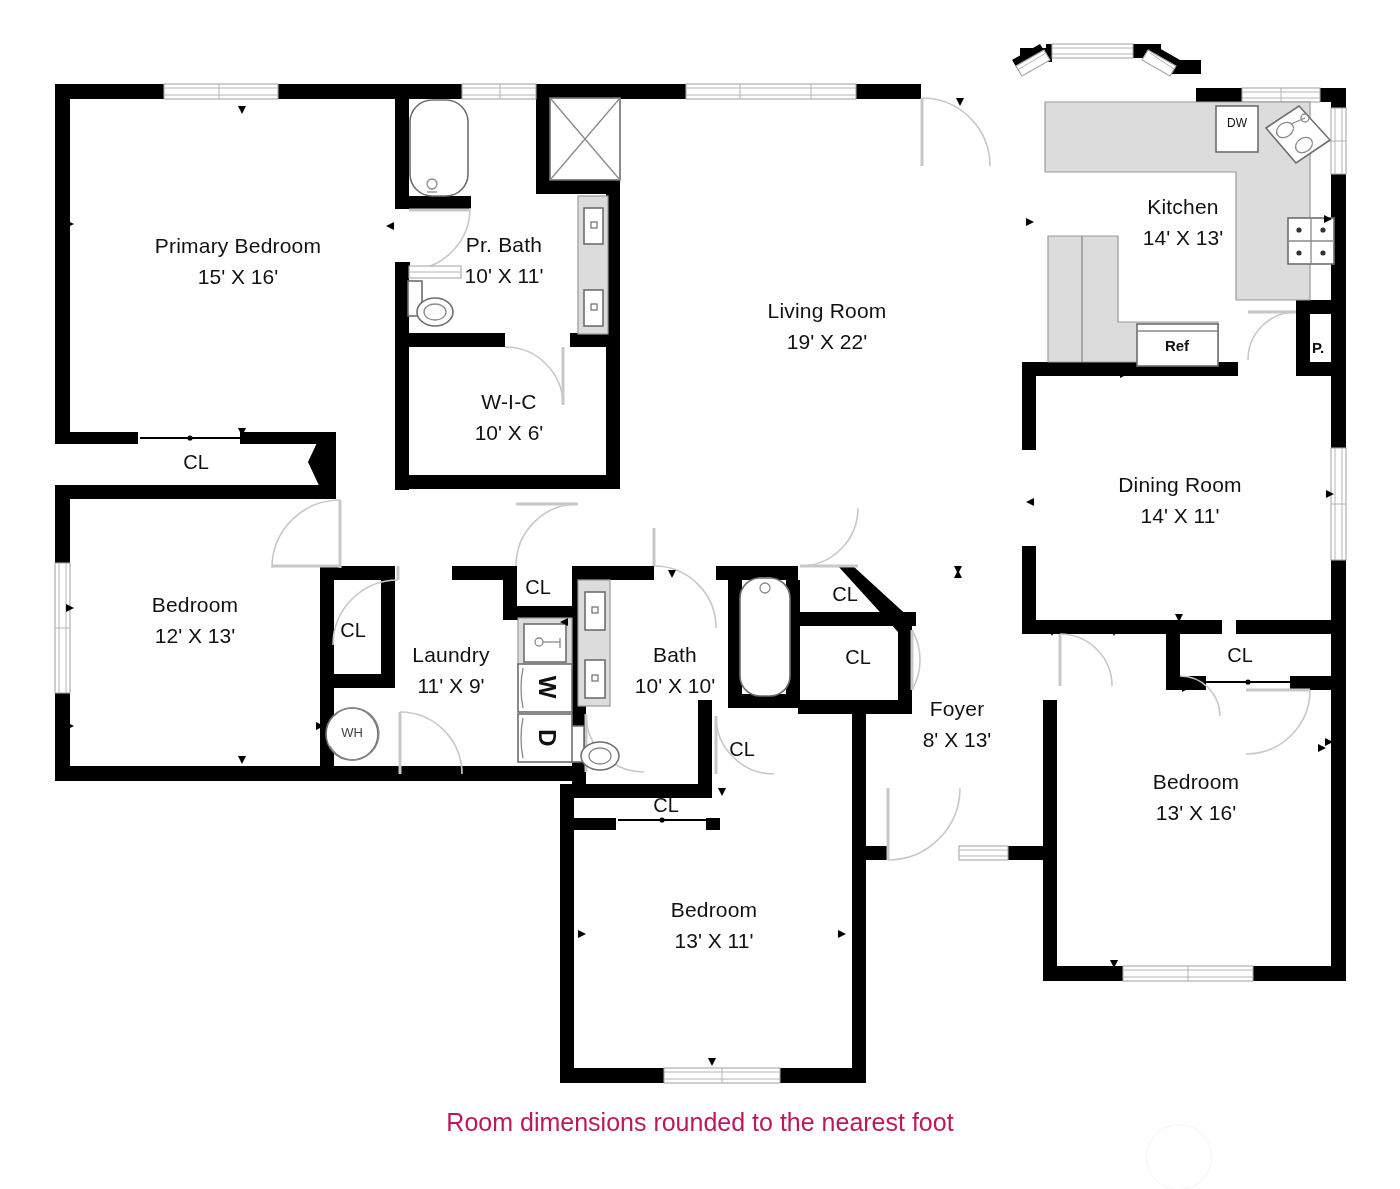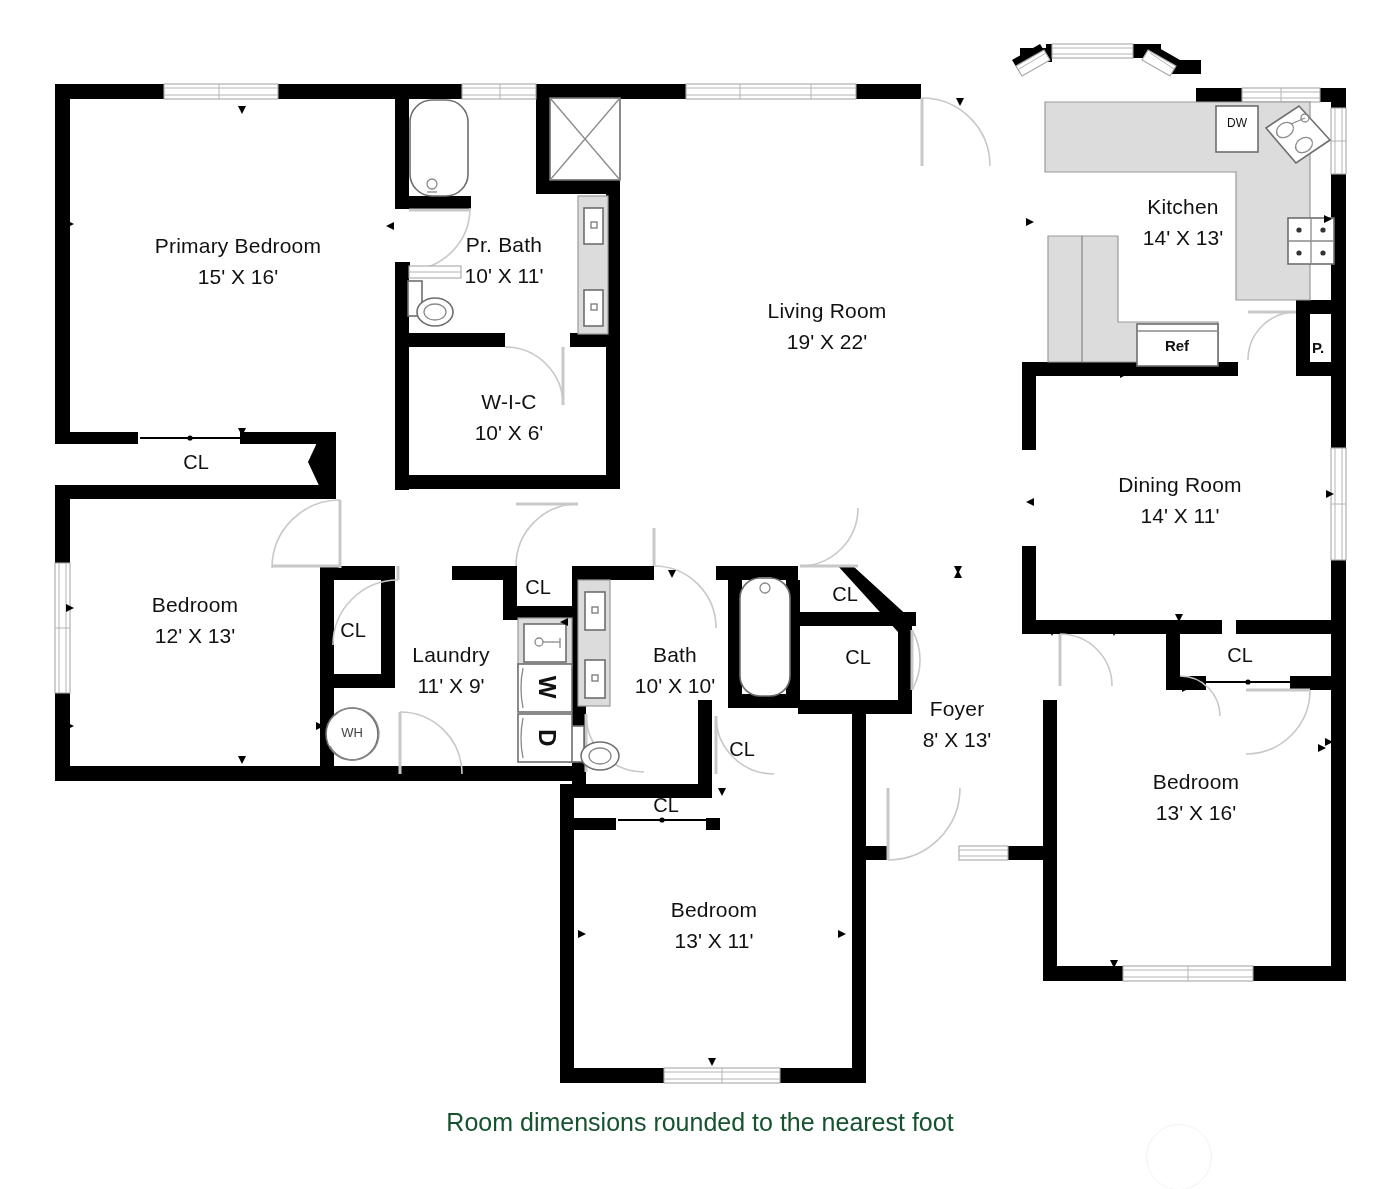--- a/index.html
+++ b/index.html
@@ -96,7 +96,7 @@
     text-align: center;
     font-family: "Liberation Sans", sans-serif;
     font-size: 25px;
-    color: #14532d;
+    color: #be185d;
   }
   .watermark {
     position: absolute;

